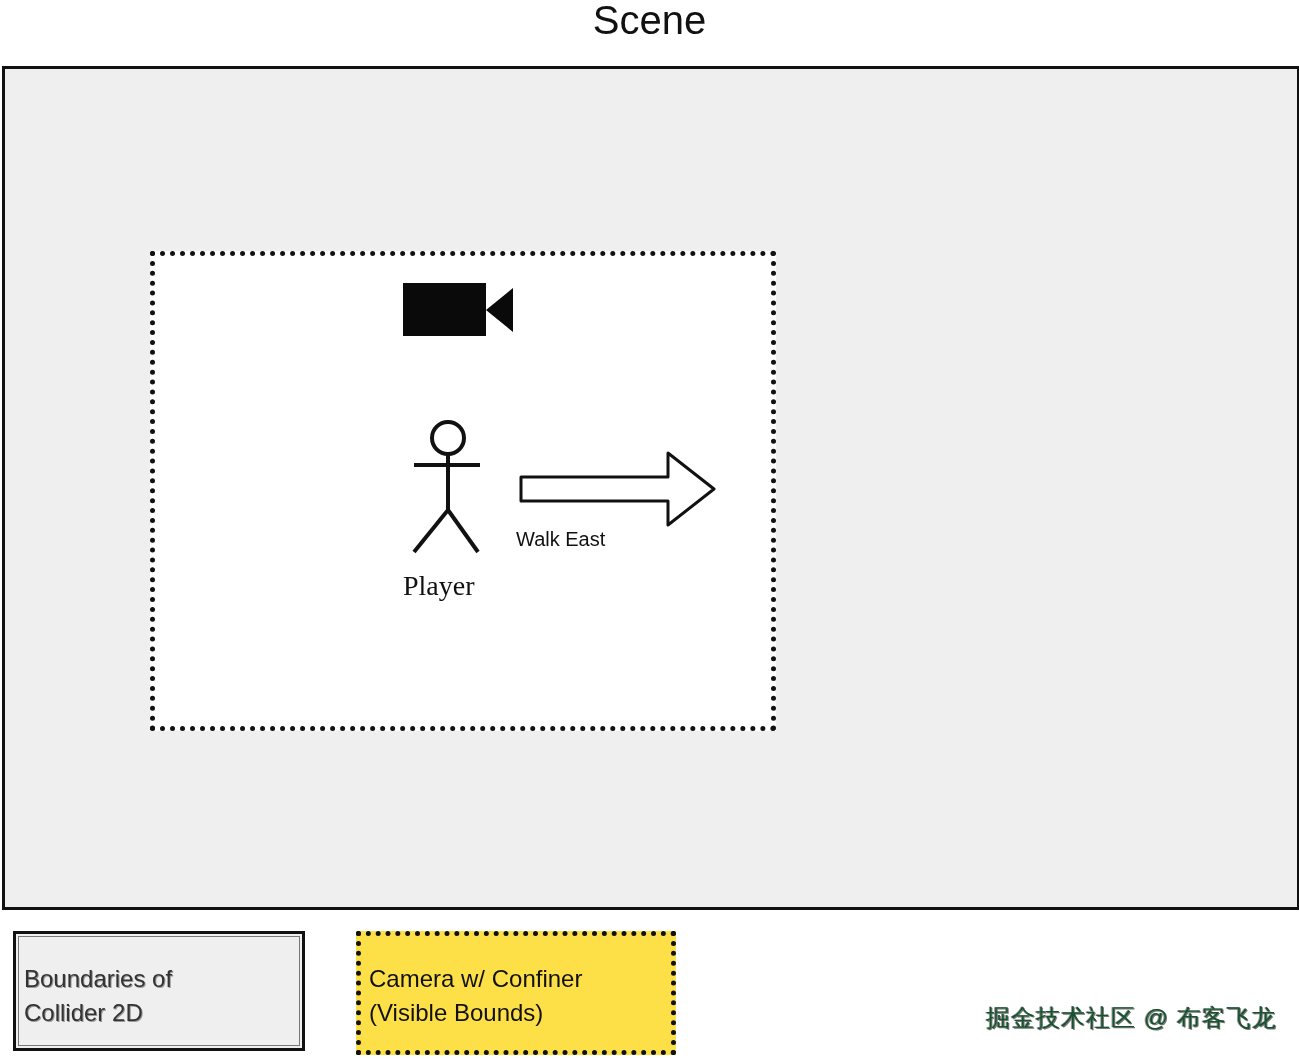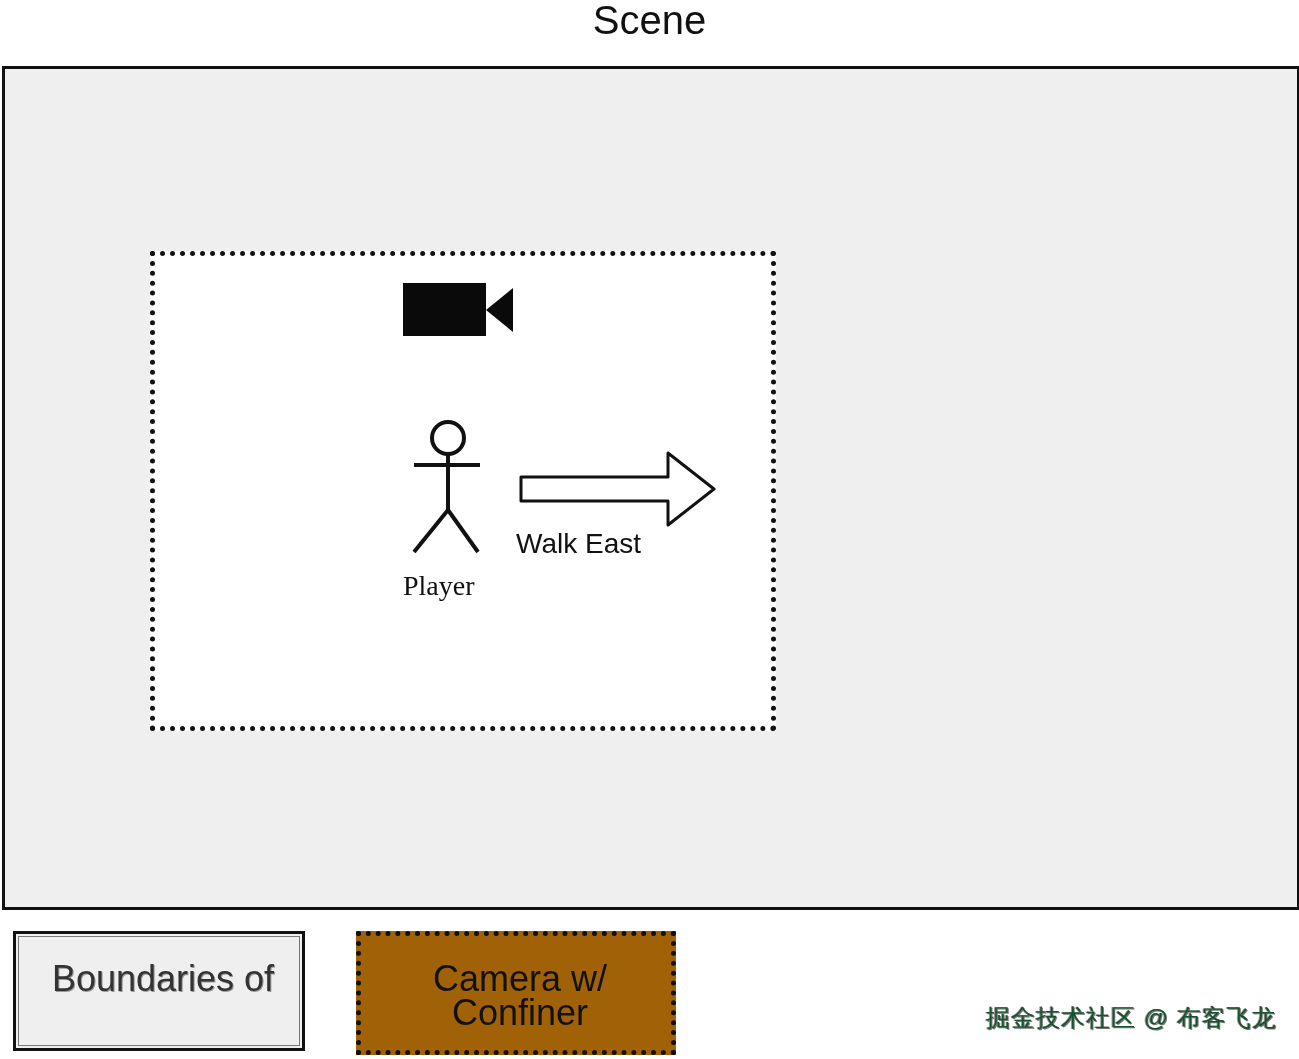--- a/index.html
+++ b/index.html
@@ -16,7 +16,7 @@
   .arrow-icon { position: absolute; left: 518px; top: 450px; width: 200px; height: 78px; }
   .label { position: absolute; white-space: nowrap; }
   .player-label { left: 403px; top: 570px; font-size: 28px; font-family: Liberation Serif, serif; }
-  .walk-label { left: 516px; top: 528px; font-size: 28px; }
+  .walk-label { left: 516px; top: 528px; font-size: 20px; }
   .legend-collider { position: absolute; left: 13px; top: 931px; width: 292px; height: 120px;
                      border: 3px solid #111; background: #efefef; box-sizing: border-box;
                      outline: 1px solid #777; outline-offset: -6px; }

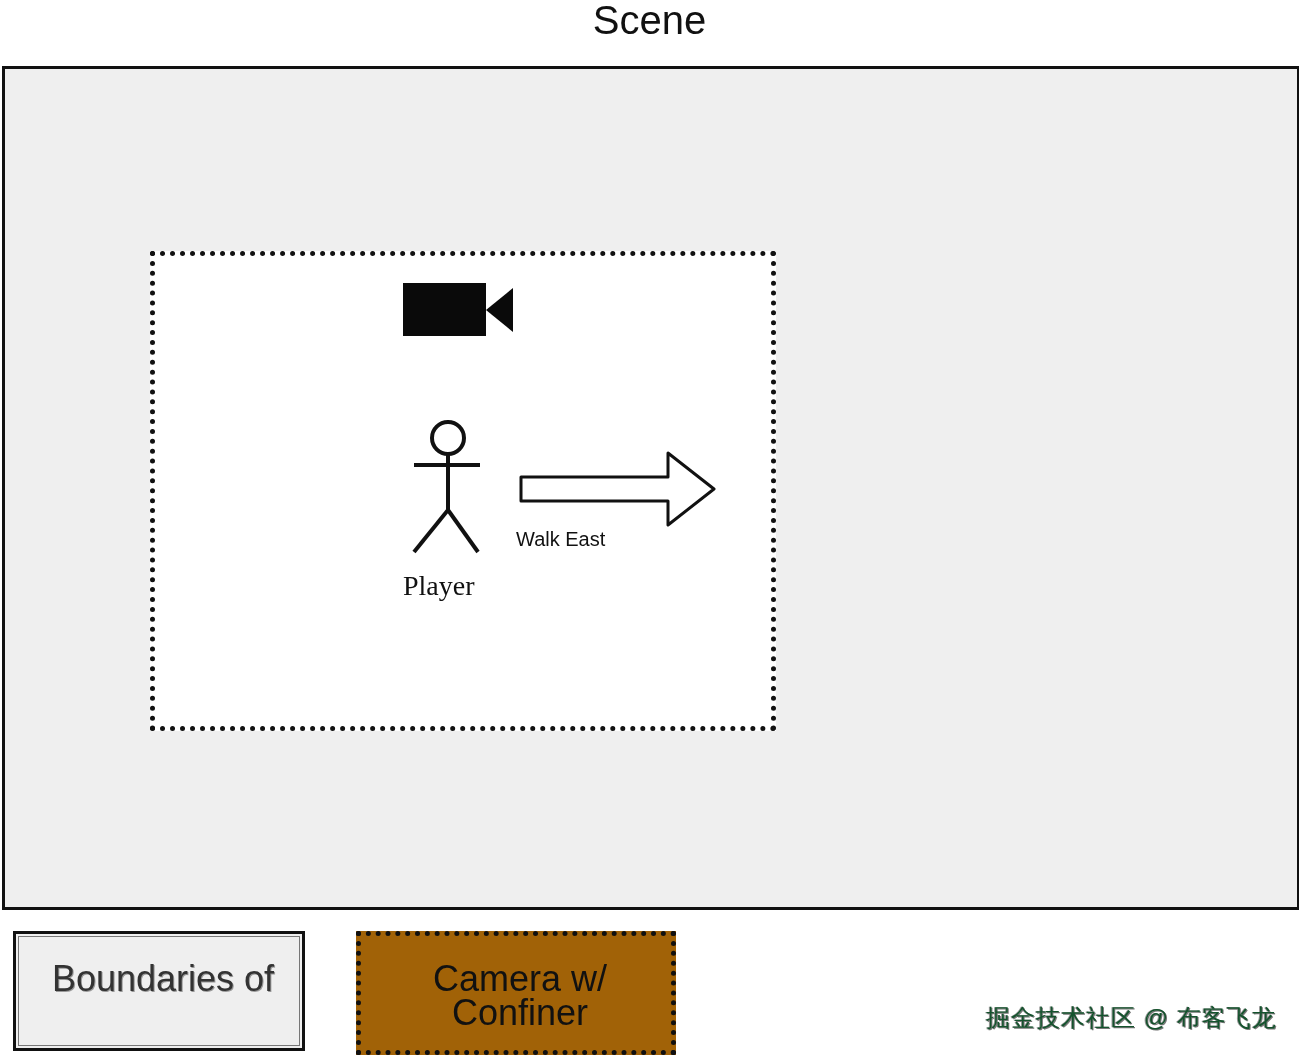--- a/index.html
+++ b/index.html
@@ -22,8 +22,8 @@
                      outline: 1px solid #777; outline-offset: -6px; }
   .legend-camera { position: absolute; left: 356px; top: 931px; width: 320px; height: 124px;
                    border: 5px dotted #111; background: #a16207; box-sizing: border-box; }
-  .legend-text { position: absolute; left: 8px; right: 0; top: 28px; text-align: center;
-                 font-size: 36px; line-height: 34px; }
+  .legend-text { position: absolute; left: 8px; right: 0; top: 28px; 
+                 font-size: 24px; line-height: 34px; }
   .legend-collider .legend-text { color: #333; text-shadow: 1px 1px 0 #999; }
   .watermark { position: absolute; left: 986px; top: 1002px; font-size: 24px; color: #14532d;
                text-shadow: 1px 1px 0 #777, -1px 0 0 #999; letter-spacing: 1px; }

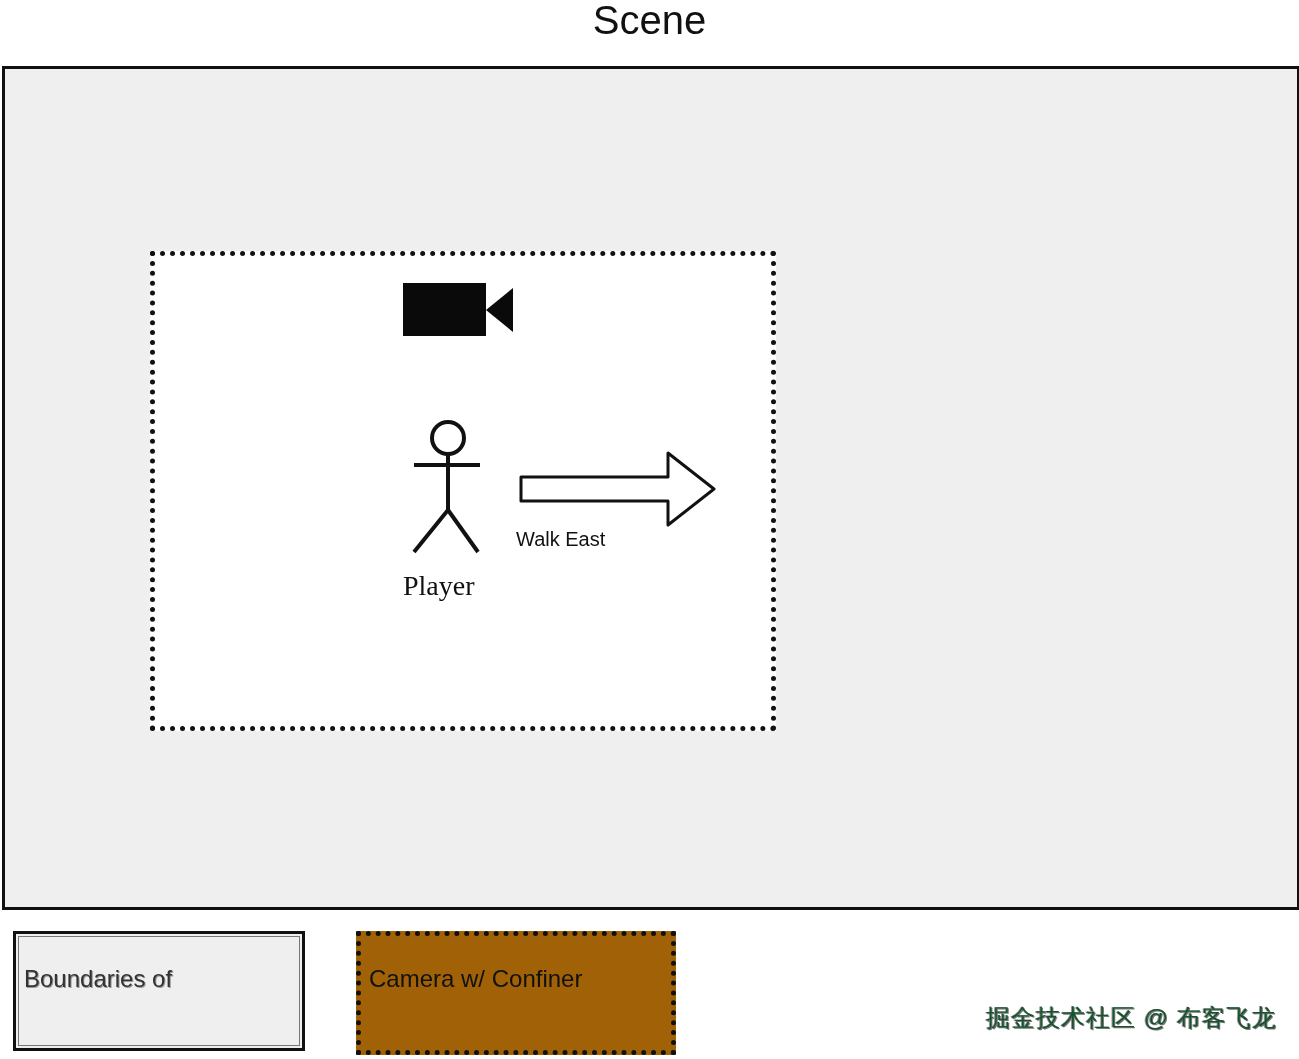--- a/index.html
+++ b/index.html
@@ -21,7 +21,7 @@
                      border: 3px solid #111; background: #efefef; box-sizing: border-box;
                      outline: 1px solid #777; outline-offset: -6px; }
   .legend-camera { position: absolute; left: 356px; top: 931px; width: 320px; height: 124px;
-                   border: 5px dotted #111; background: #a16207; box-sizing: border-box; }
+                   border: 5px dotted #111; background: #fde047; box-sizing: border-box; }
   .legend-text { position: absolute; left: 8px; right: 0; top: 28px; 
                  font-size: 24px; line-height: 34px; }
   .legend-collider .legend-text { color: #333; text-shadow: 1px 1px 0 #999; }

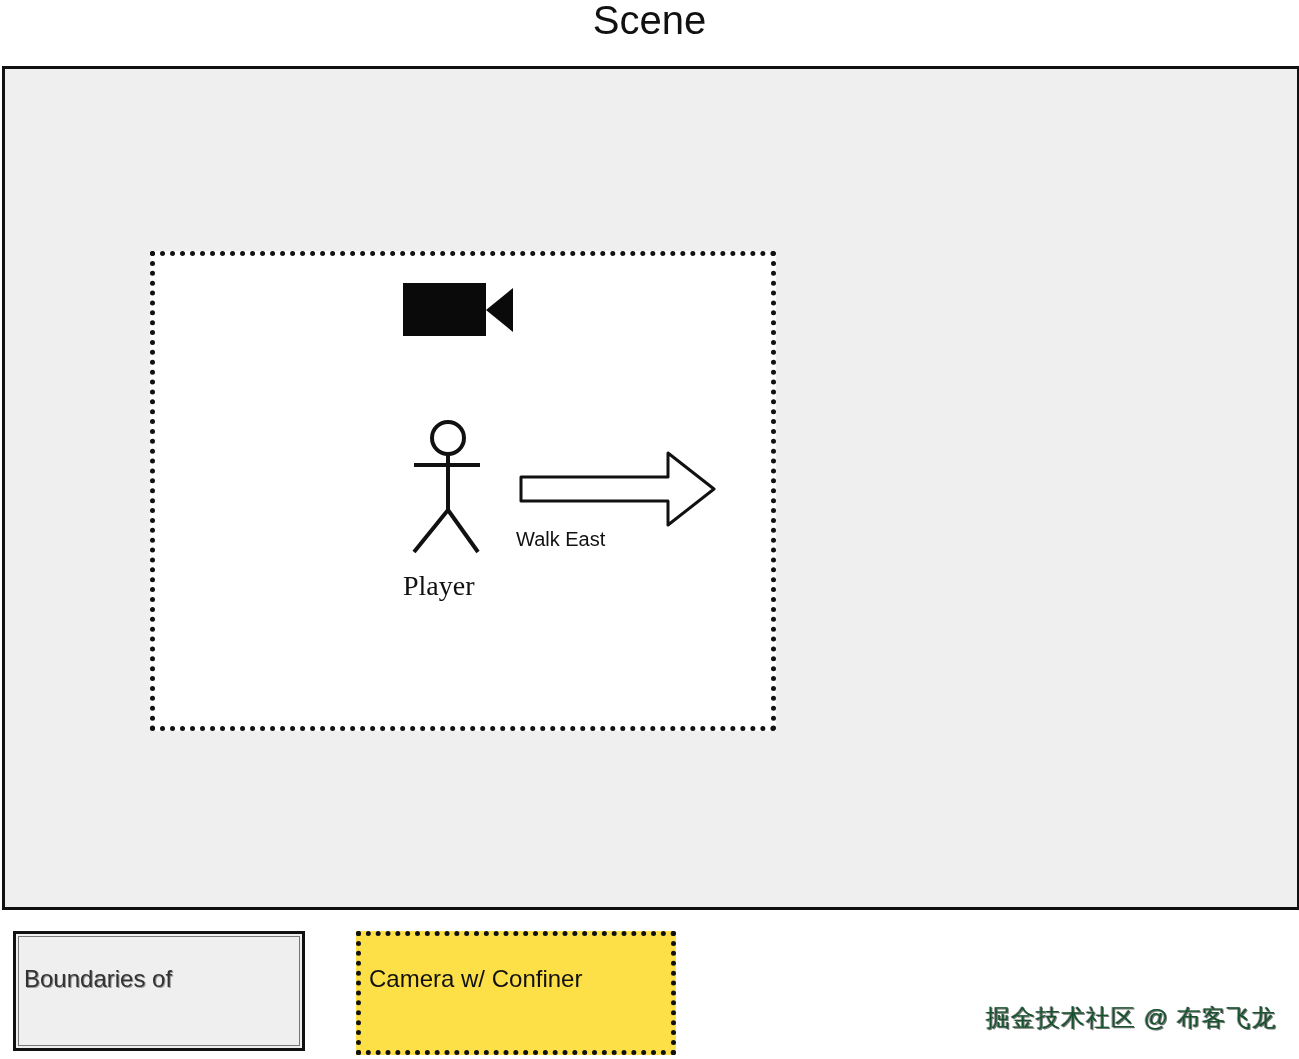--- a/index.html
+++ b/index.html
@@ -60,6 +60,7 @@
 <div class="legend-collider">
   <div class="legend-text">
     <div>Boundaries of</div>
+    <div>Collider 2D</div>
   </div>
 </div>
 

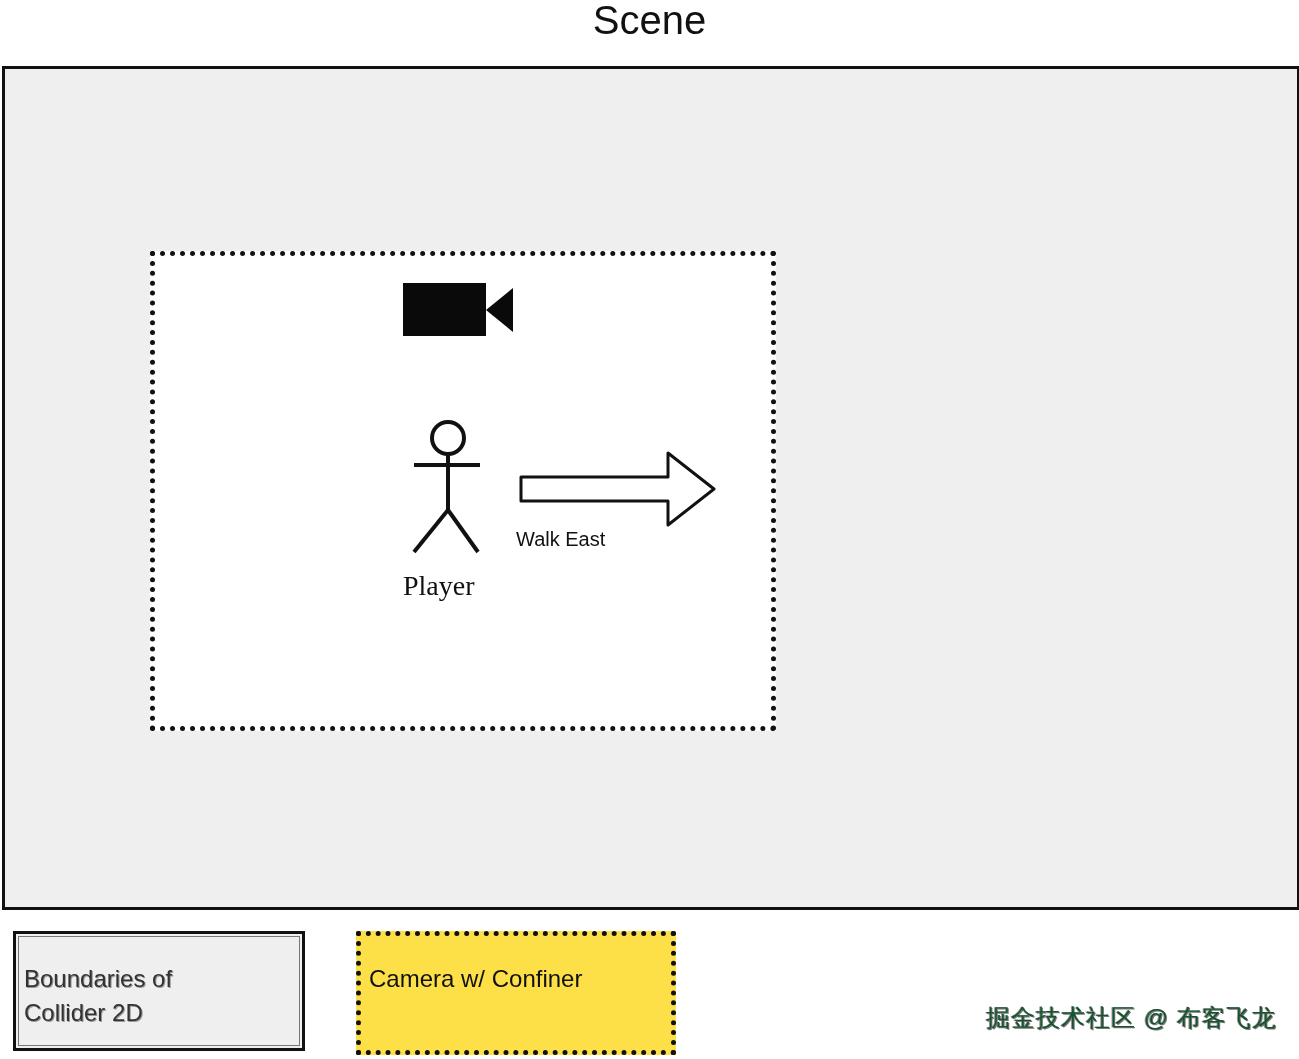--- a/index.html
+++ b/index.html
@@ -67,6 +67,7 @@
 <div class="legend-camera">
   <div class="legend-text" style="top:26px;">
     <div>Camera w/ Confiner</div>
+    <div>(Visible Bounds)</div>
   </div>
 </div>
 

